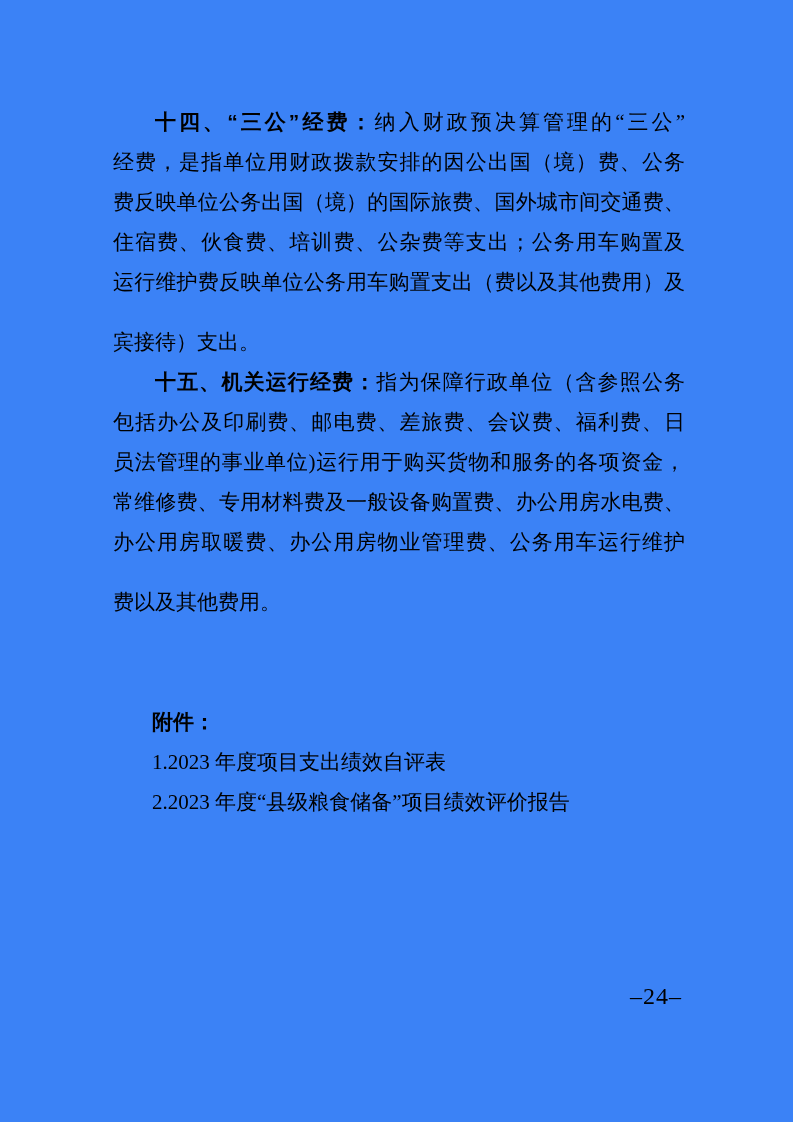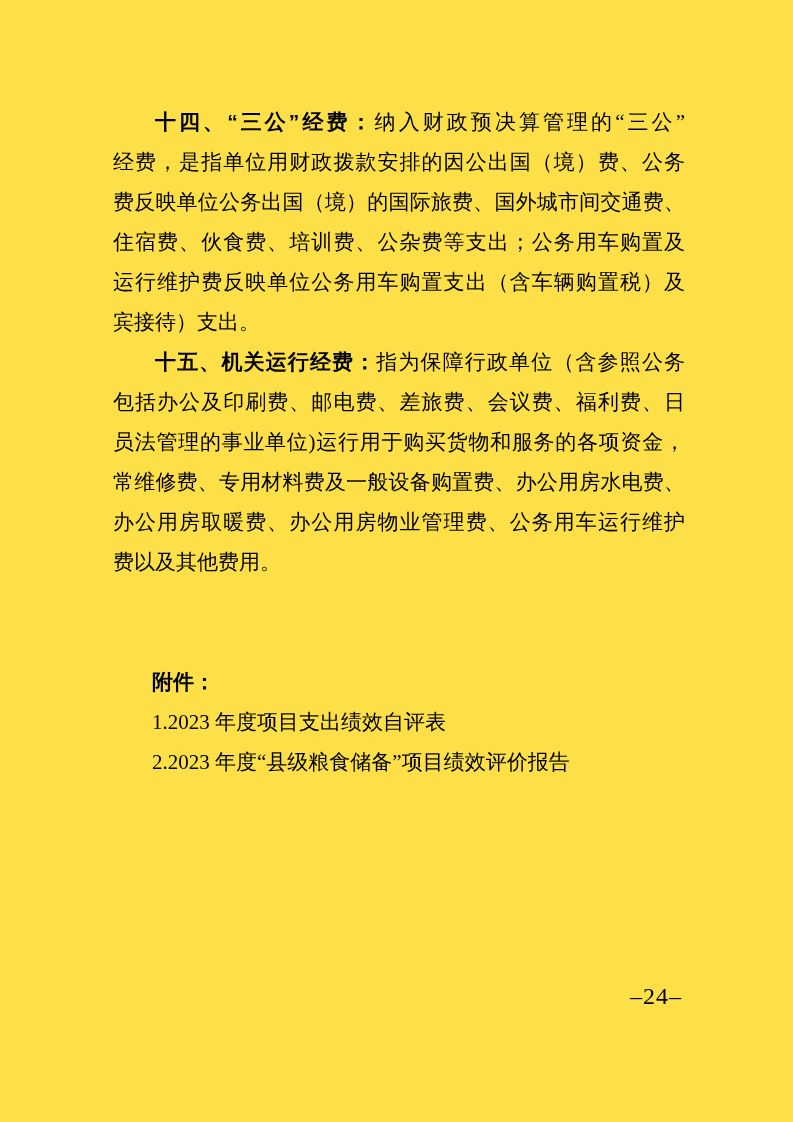--- a/index.html
+++ b/index.html
@@ -12,7 +12,7 @@
     width: 793px;
     height: 1122px;
     margin: 0 auto;
-    background: #fde047;
+    background: #3b82f6;
     color: #000000;
     font-family: "Liberation Serif", "DejaVu Serif", serif;
     overflow: hidden;

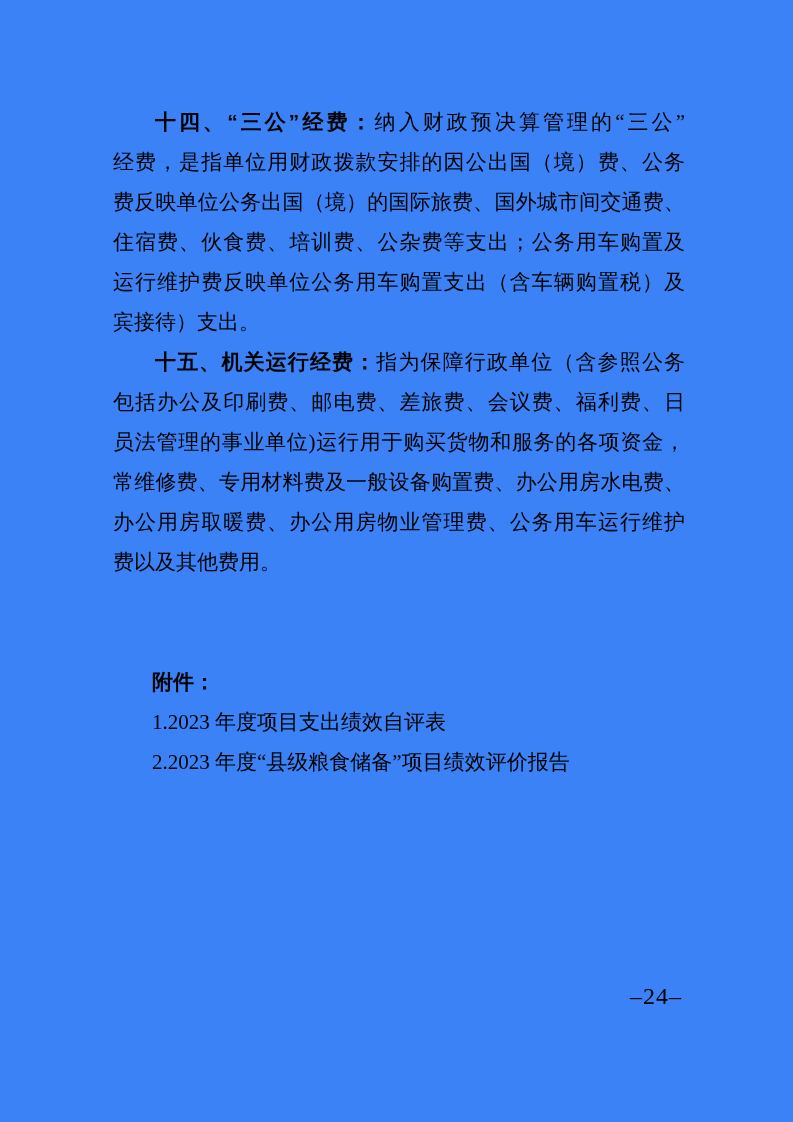--- a/index.html
+++ b/index.html
@@ -79,7 +79,7 @@
       <div class="line">经费，是指单位用财政拨款安排的因公出国（境）费、公务</div>
       <div class="line">费反映单位公务出国（境）的国际旅费、国外城市间交通费、</div>
       <div class="line">住宿费、伙食费、培训费、公杂费等支出；公务用车购置及</div>
-      <div class="line">运行维护费反映单位公务用车购置支出（含车辆购置税）及</div>
+      <div class="line">运行维护费反映单位公务用车购置支出（费以及其他费用）及</div>
       <div class="line last">宾接待）支出。</div>
     </section>
 

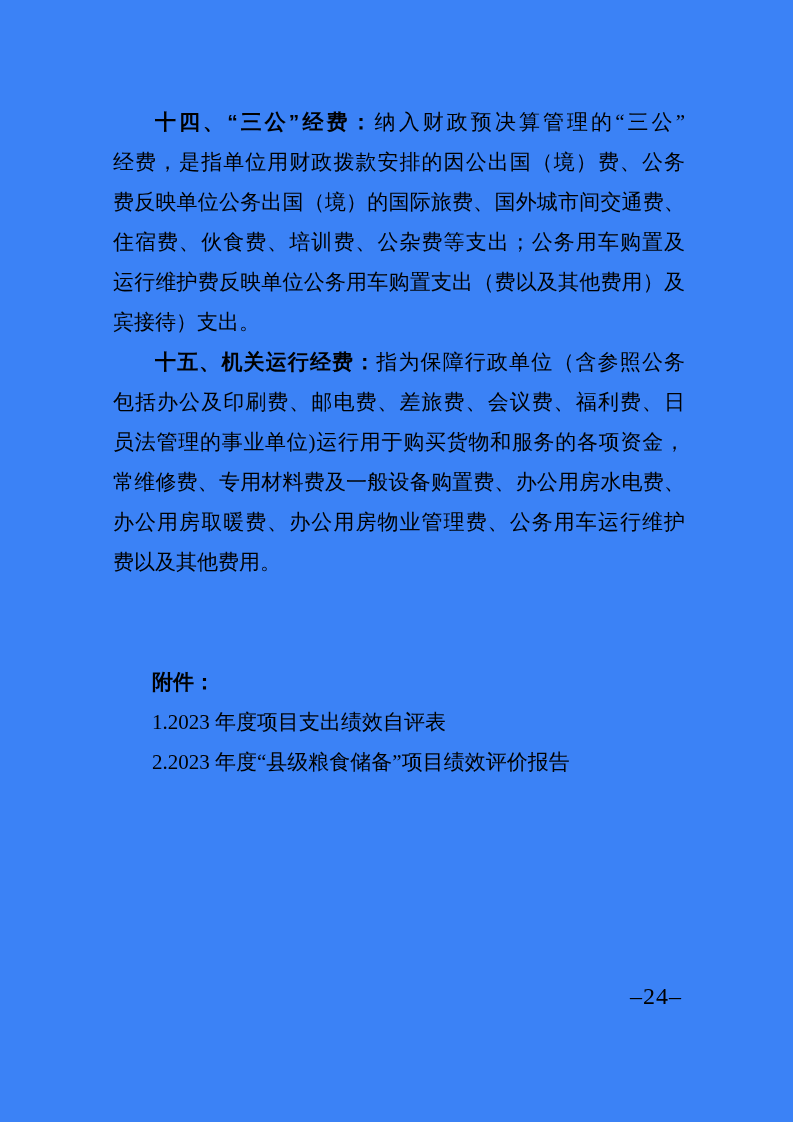--- a/index.html
+++ b/index.html
@@ -36,6 +36,7 @@
   }
   .line.last {
     text-align-last: left;
+    margin-top: 20px;
   }
   .lead {
     font-weight: 700;

